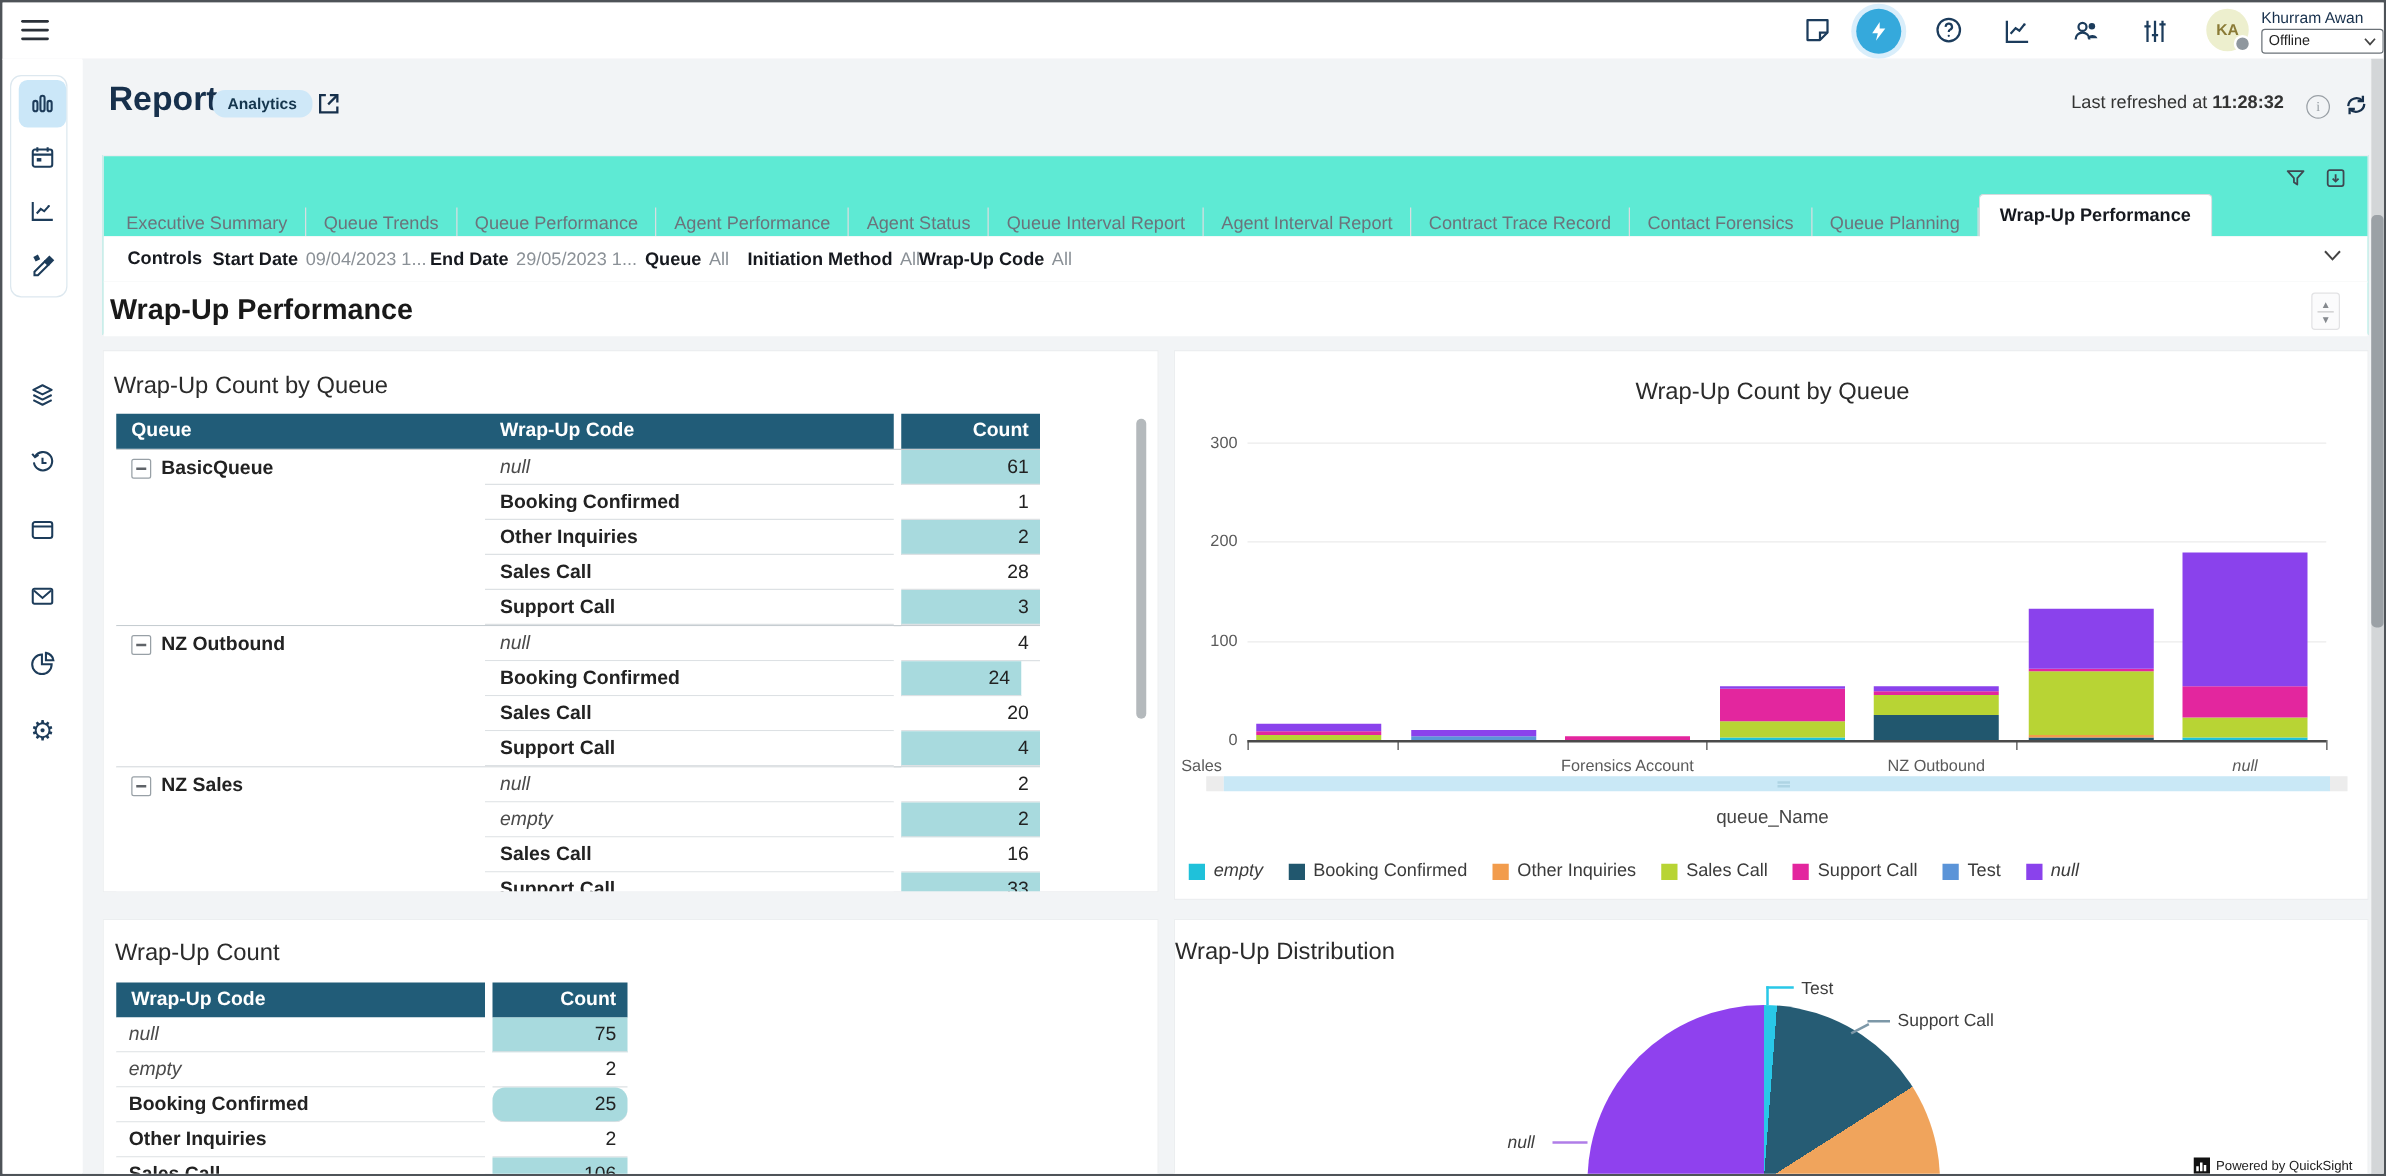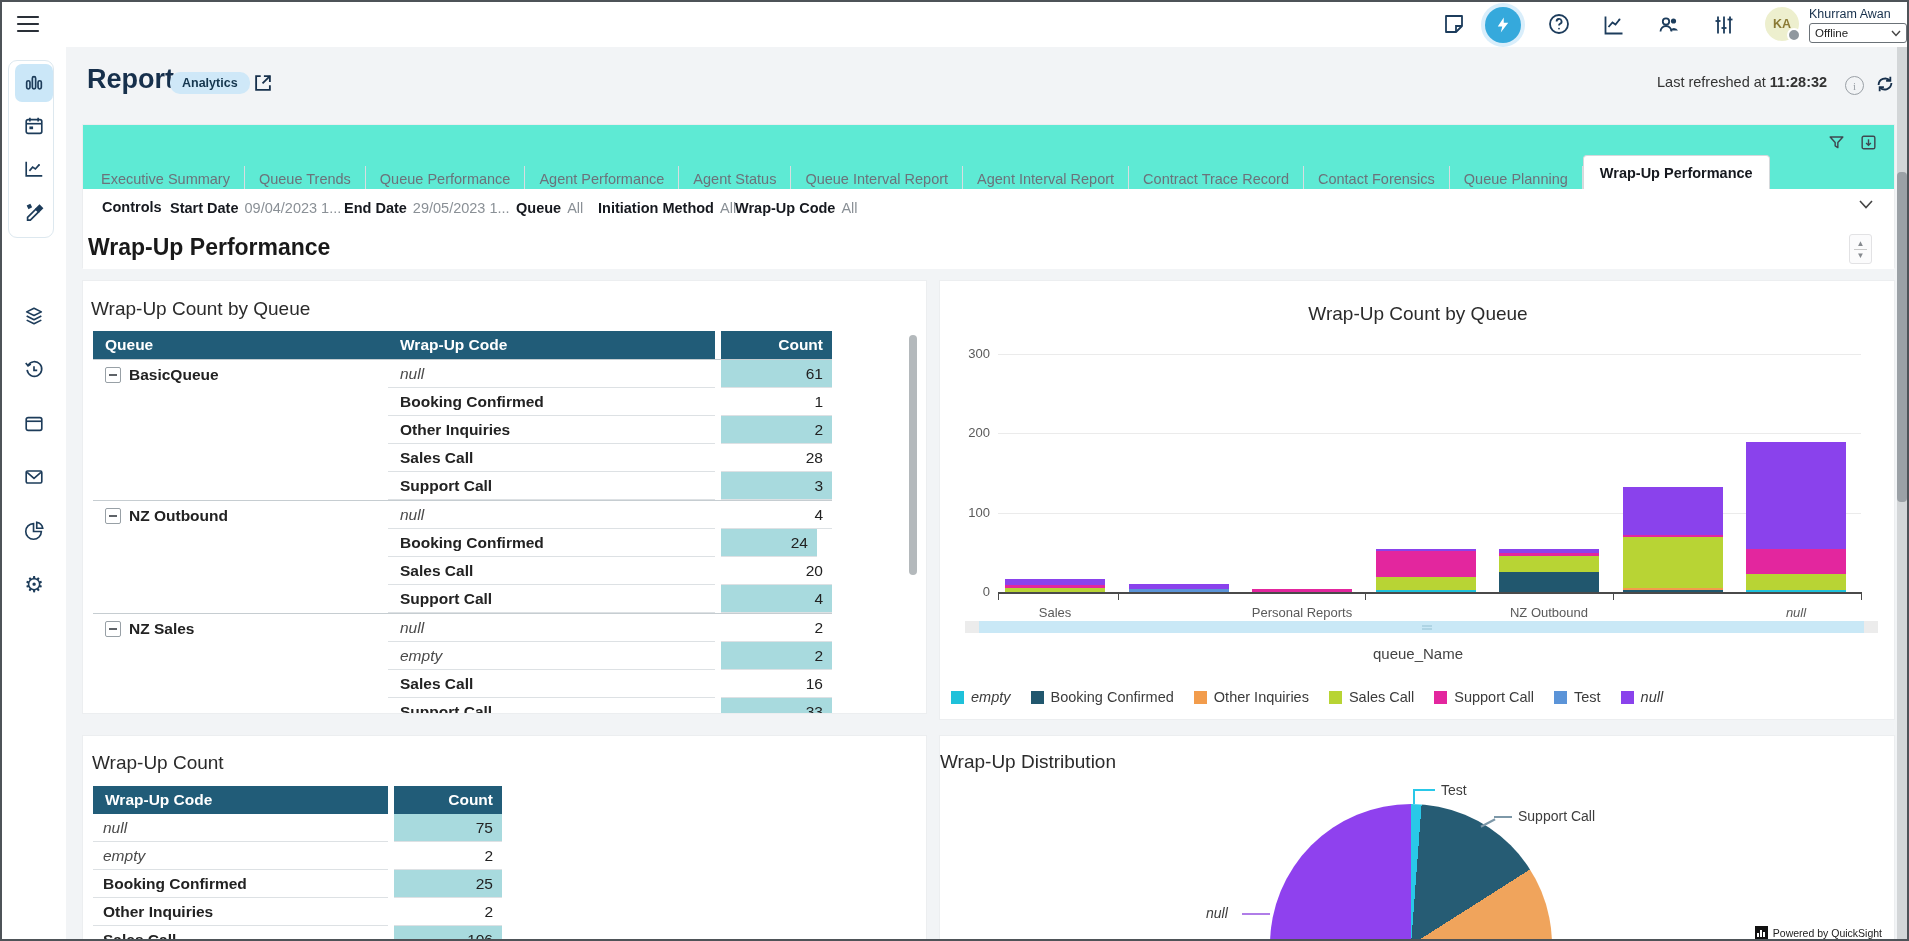--- a/index.html
+++ b/index.html
@@ -448,7 +448,7 @@
       <div class="seg" style="left: 65px; width: 100px; top: 307px; height: 4px; background: rgb(184, 212, 52);"></div>
       <div class="seg" style="left: 65px; width: 100px; top: 304px; height: 3px; background: rgb(227, 38, 158);"></div>
       <div class="seg" style="left: 65px; width: 100px; top: 298px; height: 6px; background: rgb(138, 66, 236);"></div>
-      <div class="abs xlab" style="left: 5px; top: 324px; width: 220px; text-align: center;">Sales</div>
+      <div class="abs xlab" style="left: 5px; top: 324px; width: 220px; ">Sales</div>
       <div class="seg" style="left: 189px; width: 100px; top: 308px; height: 3px; background: rgb(91, 148, 216);"></div>
       <div class="seg" style="left: 189px; width: 100px; top: 303px; height: 5px; background: rgb(138, 66, 236);"></div>
       <div class="seg" style="left: 312px; width: 100px; top: 308px; height: 3px; background: rgb(227, 38, 158);"></div>

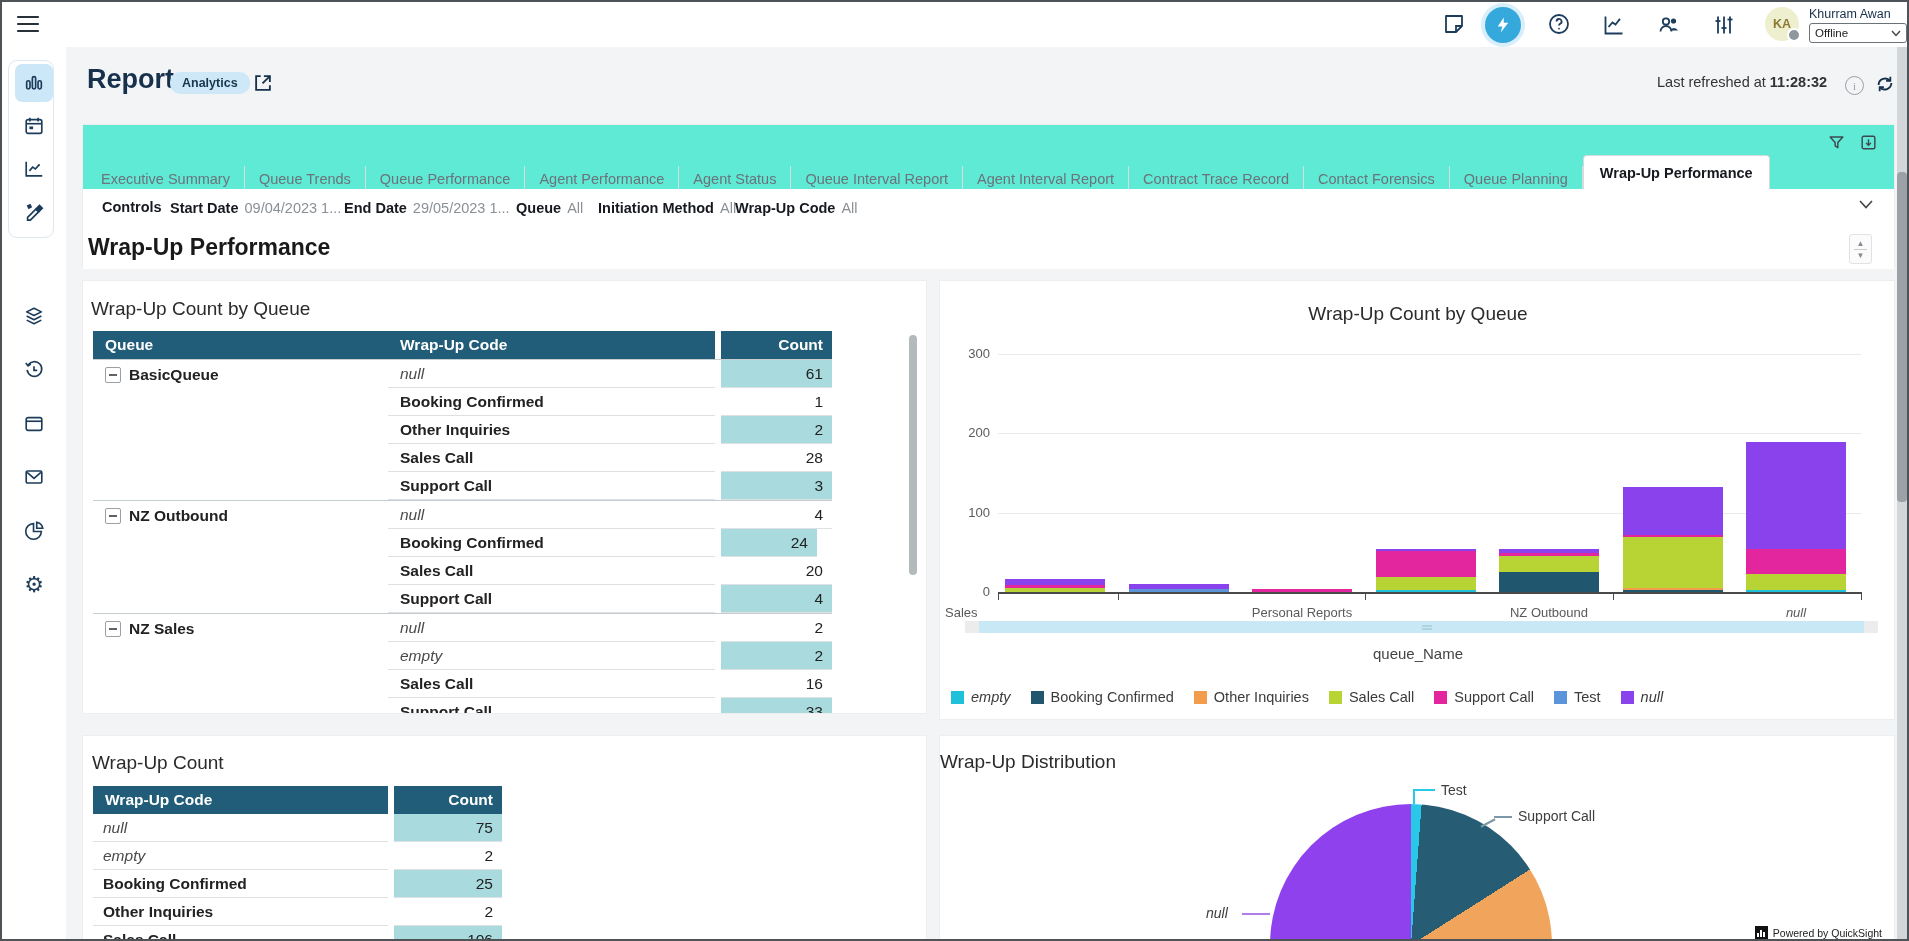--- a/index.html
+++ b/index.html
@@ -452,7 +452,7 @@
       <div class="seg" style="left: 189px; width: 100px; top: 308px; height: 3px; background: rgb(91, 148, 216);"></div>
       <div class="seg" style="left: 189px; width: 100px; top: 303px; height: 5px; background: rgb(138, 66, 236);"></div>
       <div class="seg" style="left: 312px; width: 100px; top: 308px; height: 3px; background: rgb(227, 38, 158);"></div>
-      <div class="abs xlab" style="left: 252px; top: 324px; width: 220px; text-align: center;">Personal Reports</div>
+      <div class="abs xlab" style="left: 252px; top: 324px; width: 220px; text-align: center;">Forensics Account</div>
       <div class="seg" style="left: 436px; width: 100px; top: 309px; height: 2px; background: rgb(31, 193, 218);"></div>
       <div class="seg" style="left: 436px; width: 100px; top: 296px; height: 13px; background: rgb(184, 212, 52);"></div>
       <div class="seg" style="left: 436px; width: 100px; top: 270px; height: 26px; background: rgb(227, 38, 158);"></div>

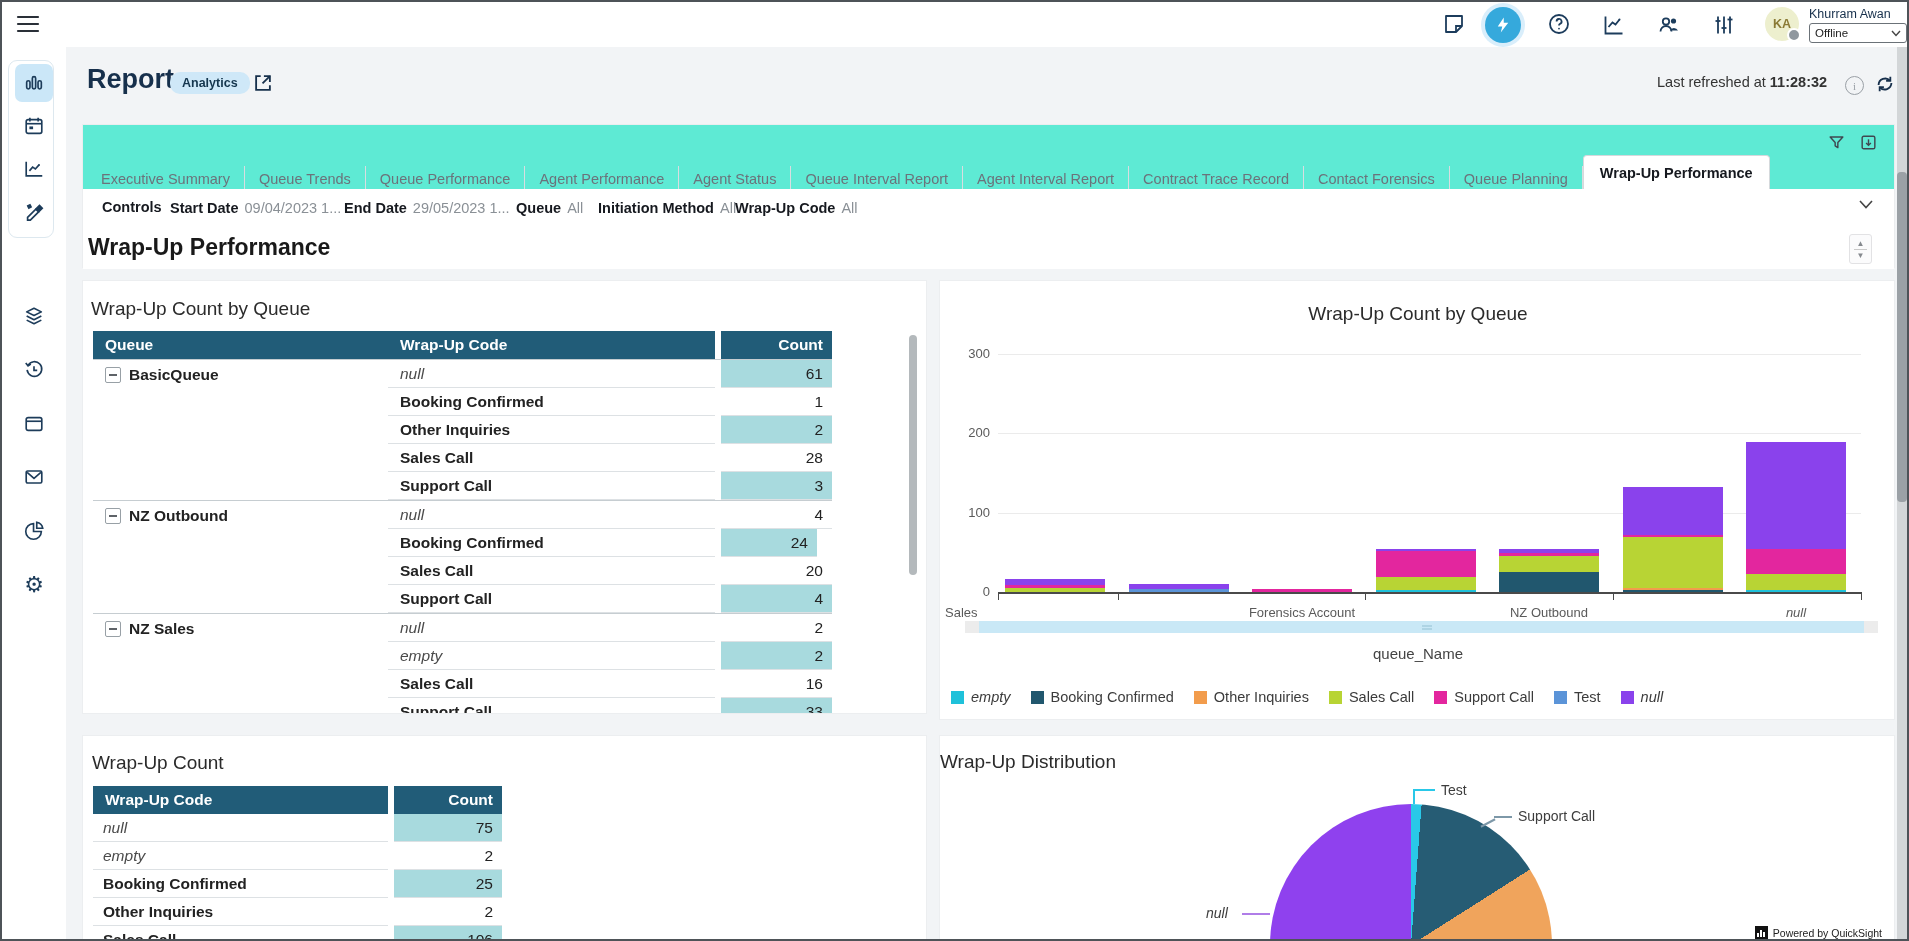--- a/index.html
+++ b/index.html
@@ -495,7 +495,7 @@
         <div class="trow">
           <div class="td codecell" style="width: 295px; padding-left: 10px;">Booking Confirmed</div>
           <div style="width: 6px;"></div>
-          <div class="td countcell shade" style="width: 108px;">25</div>
+          <div class="td countcell shade" style="width: 108px; border-radius: 10px;">25</div>
         </div>
         <div class="trow">
           <div class="td codecell" style="width: 295px; padding-left: 10px;">Other Inquiries</div>

